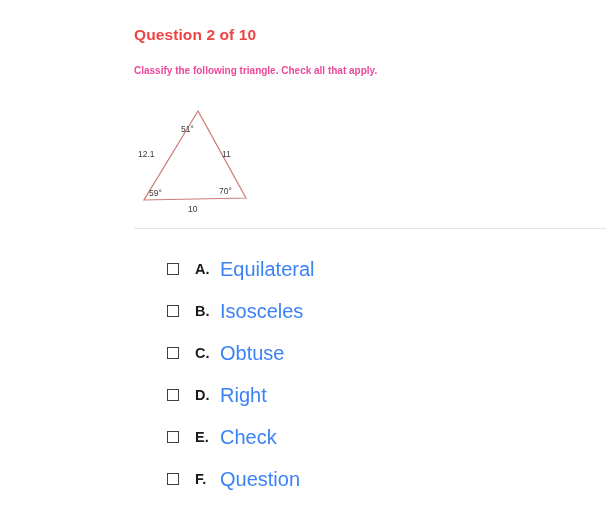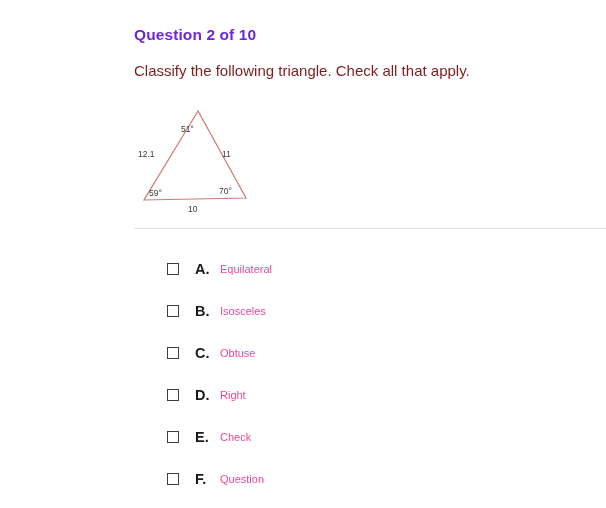--- a/index.html
+++ b/index.html
@@ -39,7 +39,7 @@
     font-size: 15.5px;
     font-weight: bold;
     letter-spacing: 0.1px;
-    color: #6d28d9;
+    color: #ef4444;
     line-height: 20px;
     white-space: nowrap;
   }

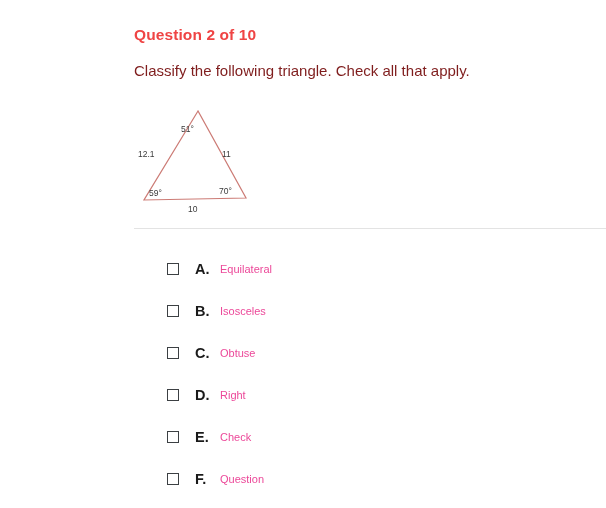--- a/index.html
+++ b/index.html
@@ -48,9 +48,9 @@
     position: absolute;
     left: 0;
     top: 61px;
-    font-size: 15px;
-    font-weight: normal;
-    color: #7f1d1d;
+    font-size: 10px;
+    font-weight: bold;
+    color: #ec4899;
     line-height: 20px;
     white-space: nowrap;
   }

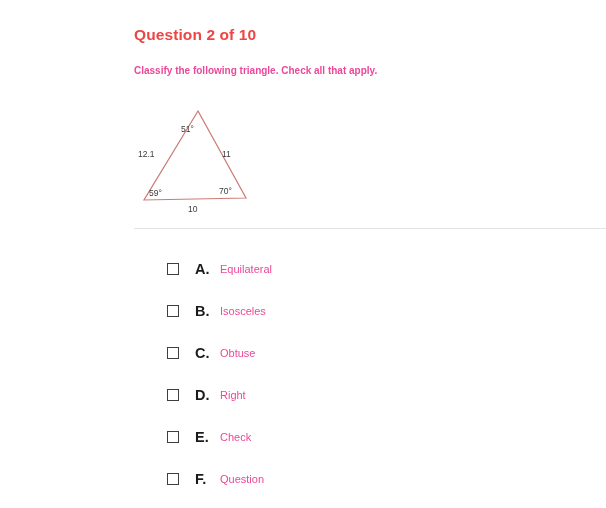--- a/index.html
+++ b/index.html
@@ -122,9 +122,9 @@
 
   .option-text {
     margin-left: 8px;
-    font-size: 11px;
+    font-size: 20px;
     font-weight: normal;
-    color: #ec4899;
+    color: #3b82f6;
     flex: 0 0 auto;
   }
 </style>

